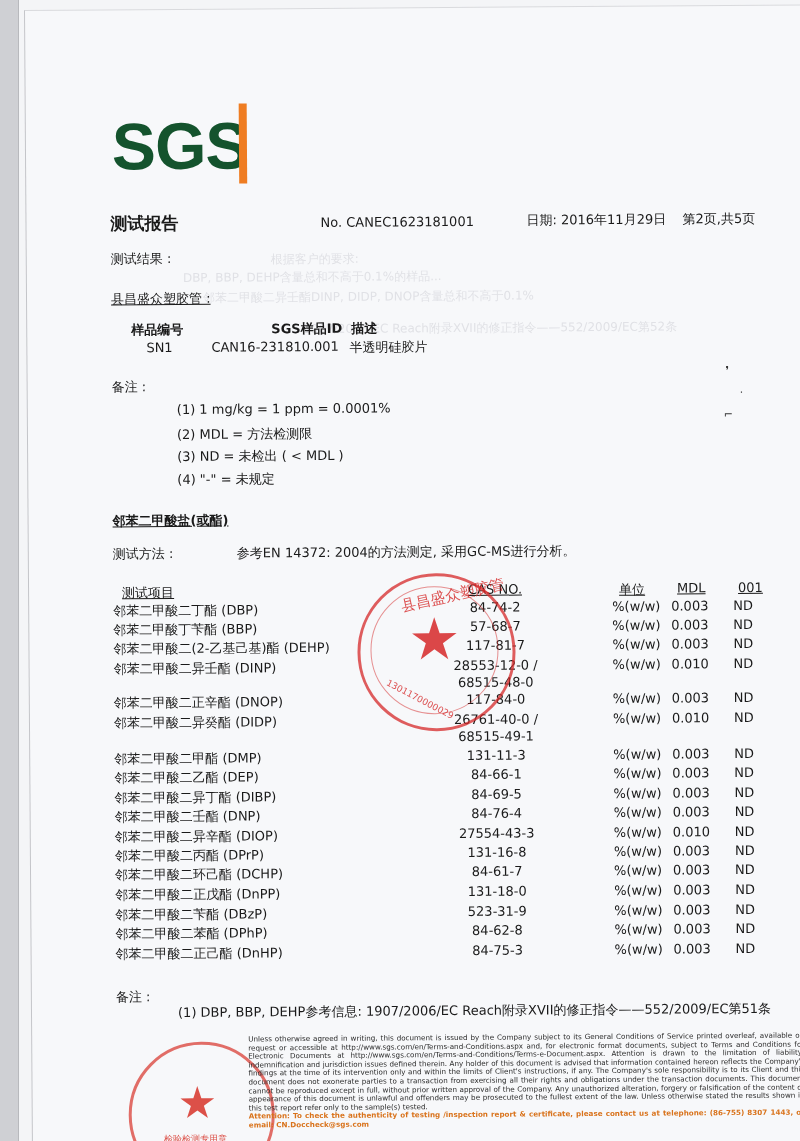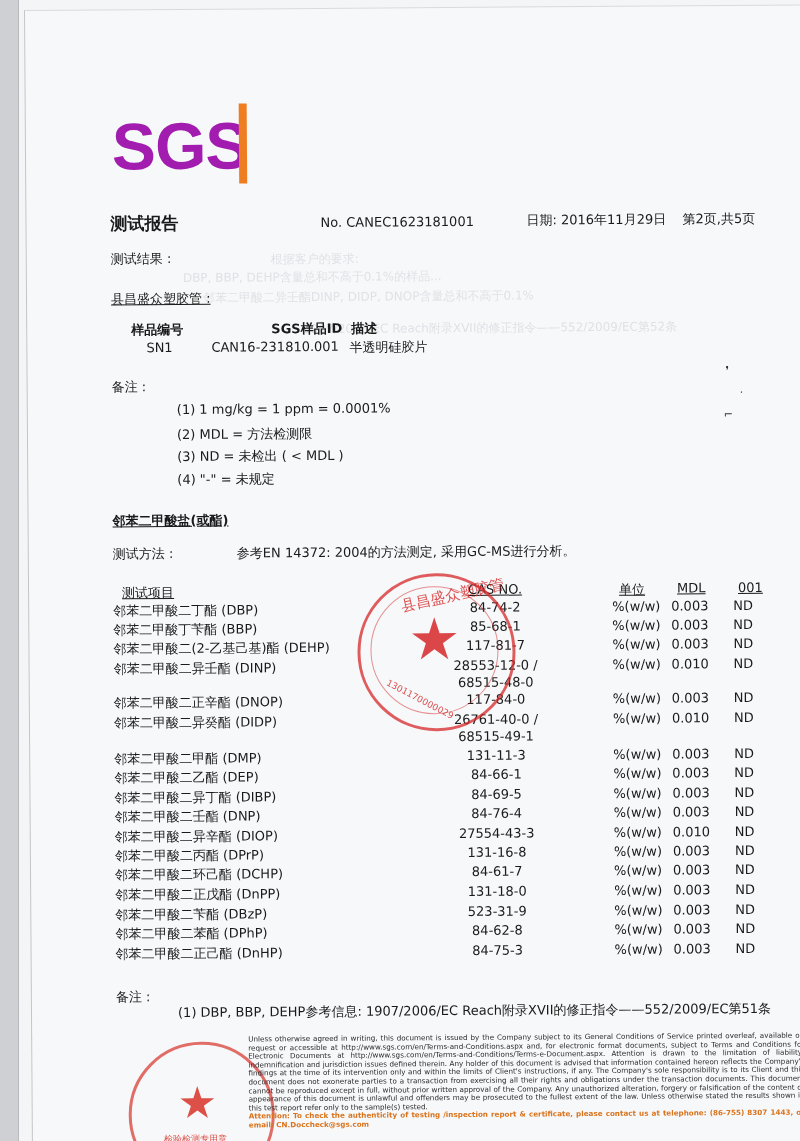--- a/index.html
+++ b/index.html
@@ -21,7 +21,7 @@
   .abs { position: absolute; white-space: nowrap; }
   .logo {
     left: 110px; top: 108px; font-family: "Liberation Sans", sans-serif;
-    font-size: 66px; font-weight: bold; color: #a21caf; letter-spacing: -1px;
+    font-size: 66px; font-weight: bold; color: #14532d; letter-spacing: -1px;
   }
   .logo-bar { left: 237px; top: 104px; width: 8px; height: 80px; background: #ef7d22; }
   .t-main { font-size: 17px; font-weight: bold; }

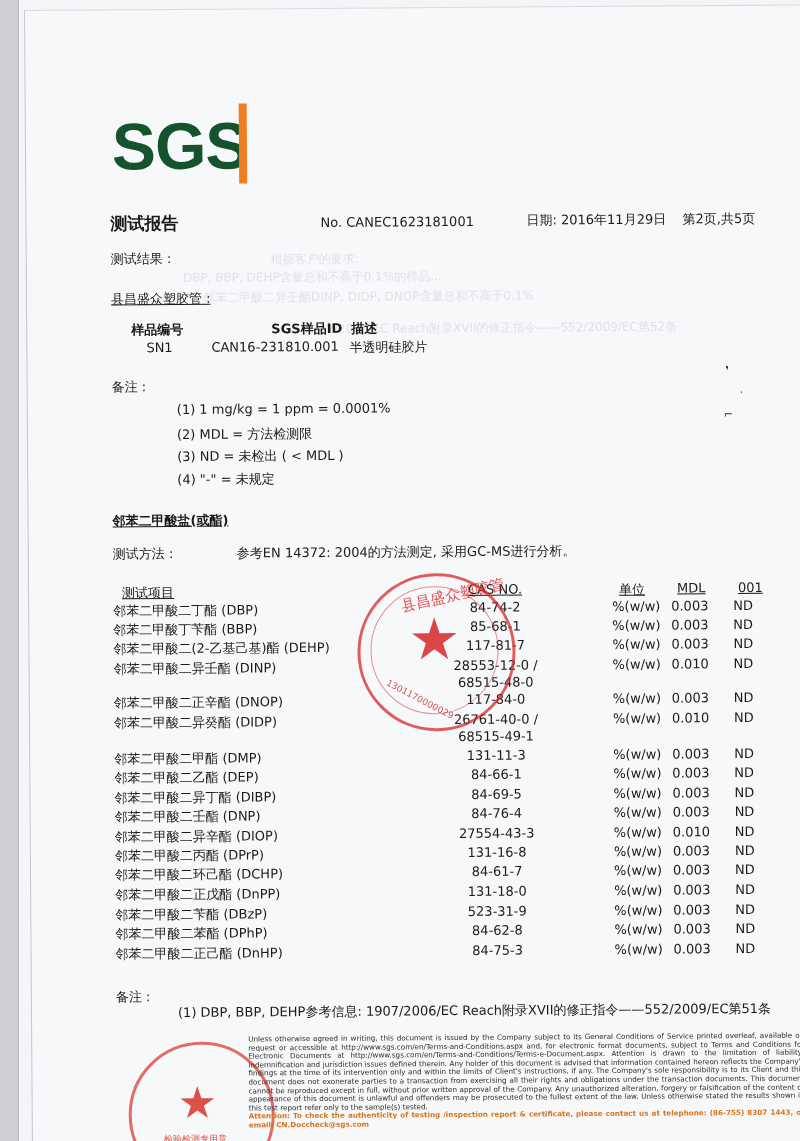--- a/index.html
+++ b/index.html
@@ -122,7 +122,7 @@
     </div>
     <div class="row" style="top:621px;">
       <span class="c-name">邻苯二甲酸丁苄酯 (BBP)</span>
-        <span class="c-cas">85-68-1</span>
+        <span class="c-cas">57-68-7</span>
       <span class="c-unit">%(w/w)</span>
         <span class="c-mdl">0.003</span>
         <span class="c-res">ND</span>

